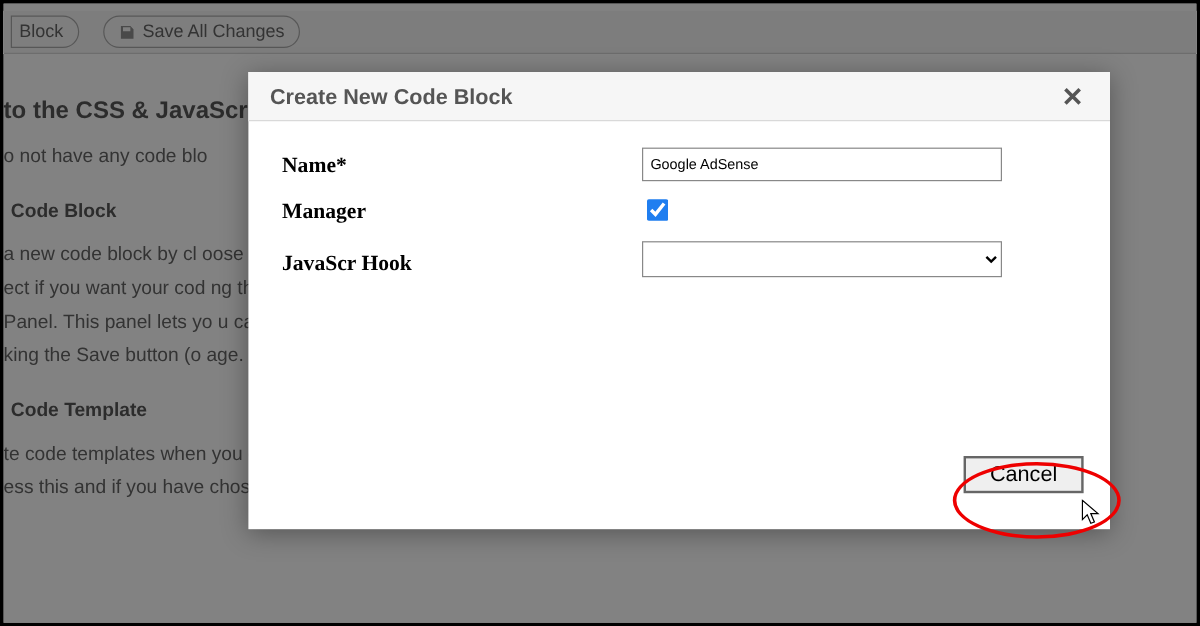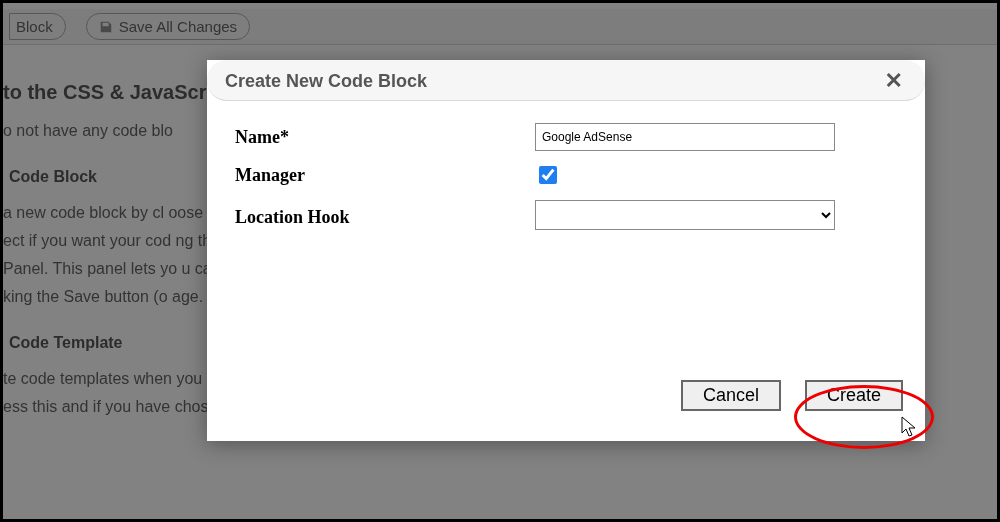--- a/index.html
+++ b/index.html
@@ -18,7 +18,7 @@
   .overlay { position:absolute; inset:0; background:rgba(40,40,40,0.58); }
   
   .modal { position:absolute; left:204px; top:57px; width:718px; height:381px; background:#fff; box-shadow:0 3px 20px rgba(0,0,0,0.35); display:flex; flex-direction:column; }
-  .modal-header { display:flex; align-items:center; justify-content:space-between; padding:10px 18px 8px 18px; border-bottom:1px solid #d9d9d9; background:#f6f6f6;border-radius:20px; }
+  .modal-header { display:flex; align-items:center; justify-content:space-between; padding:10px 18px 8px 18px; border-bottom:1px solid #d9d9d9; background:#f6f6f6; }
   .modal-title { font-size:18px; font-weight:bold; color:#555; }
   .modal-close { font-size:22px; font-weight:bold; color:#555; cursor:pointer; background:none; border:none; padding:0 4px; line-height:1; }
   .modal-body { padding:22px 22px 10px 28px; flex:1; }

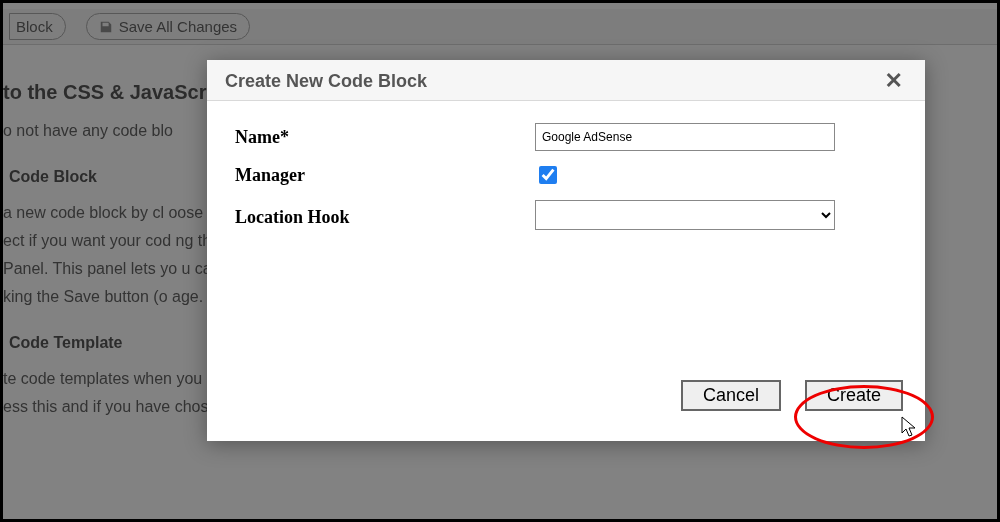--- a/index.html
+++ b/index.html
@@ -88,7 +88,7 @@
         </div>
       </div>
       <div class="form-row">
-        <div class="form-label">Location Hook</div>
+        <div class="form-label">JavaScr Hook</div>
         <div class="form-field">
           <select class="sel">
             <option>Header</option>

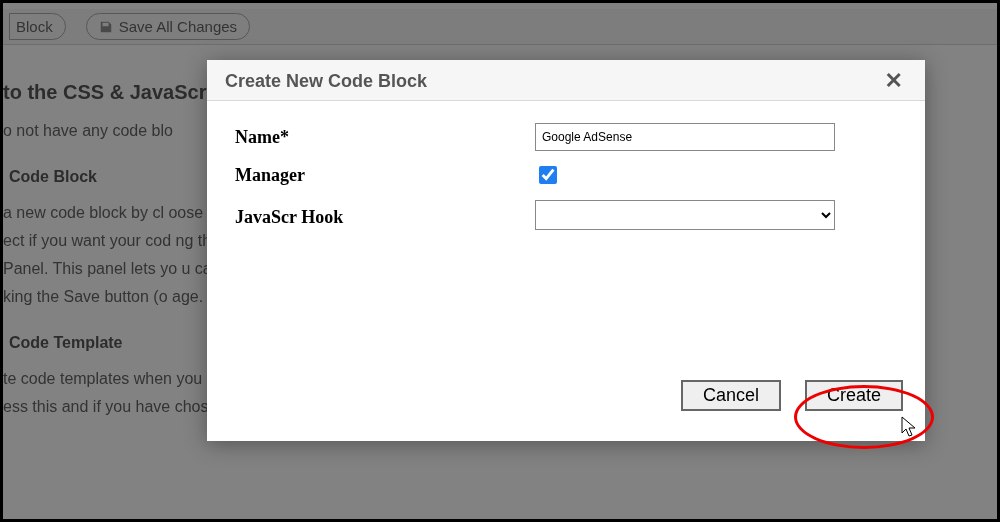--- a/index.html
+++ b/index.html
@@ -98,7 +98,6 @@
     </div>
     <div class="modal-footer">
       <button class="btn">Cancel</button>
-      <button class="btn">Create</button>
     </div>
   </div>
 

